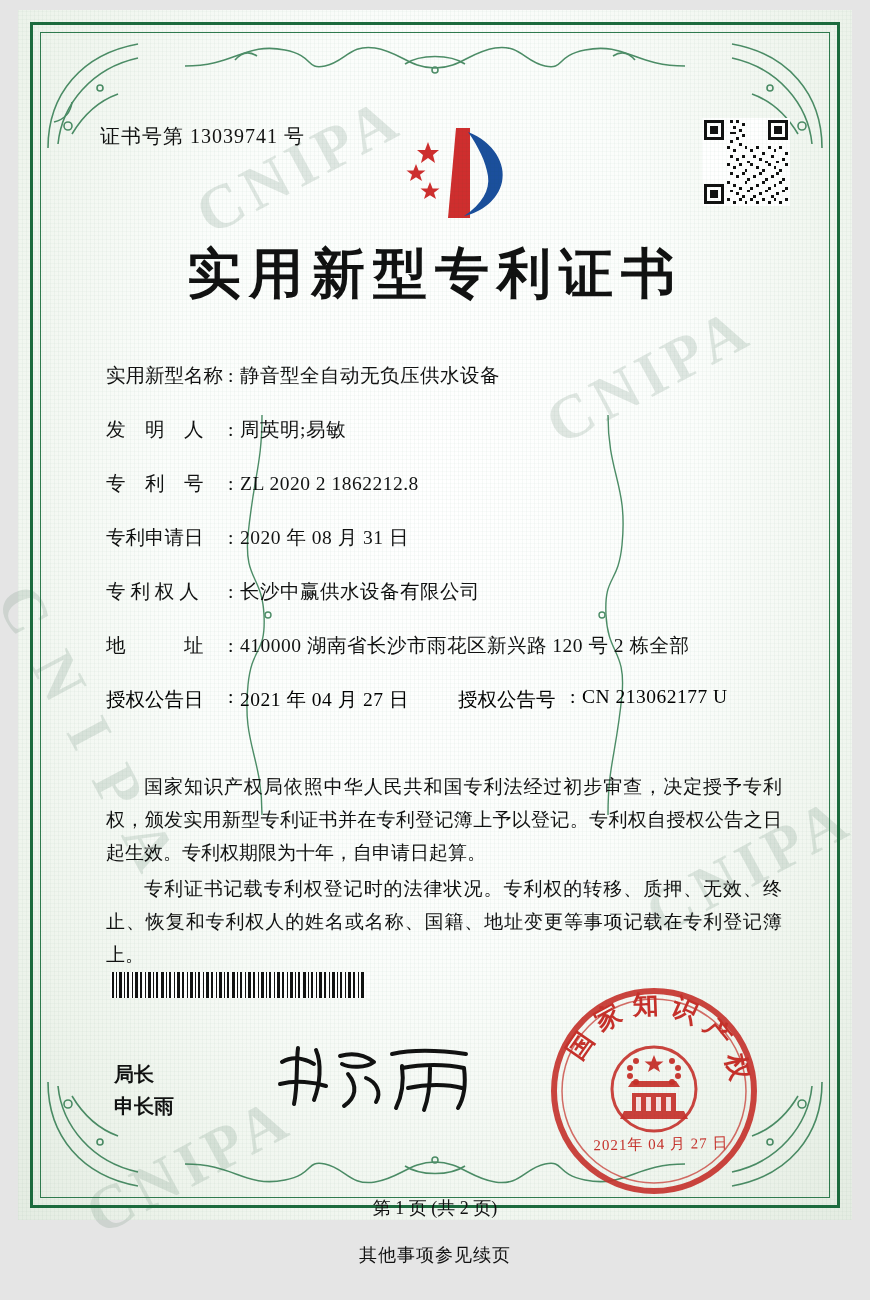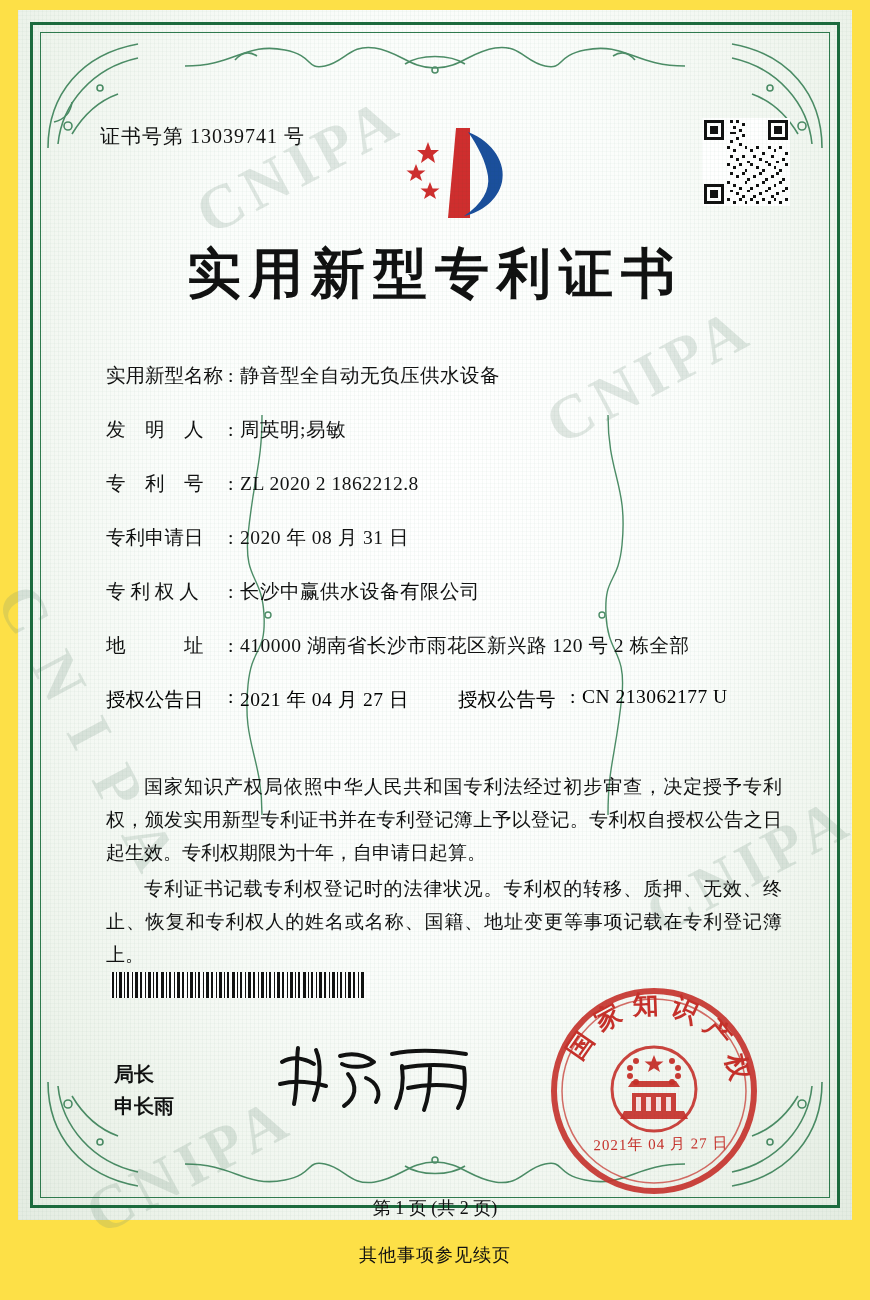--- a/index.html
+++ b/index.html
@@ -15,7 +15,7 @@
     width: 870px;
     height: 1300px;
     overflow: hidden;
-    background: #fde047;
+    background: #e5e5e5;
   }
   
   .sheet {

